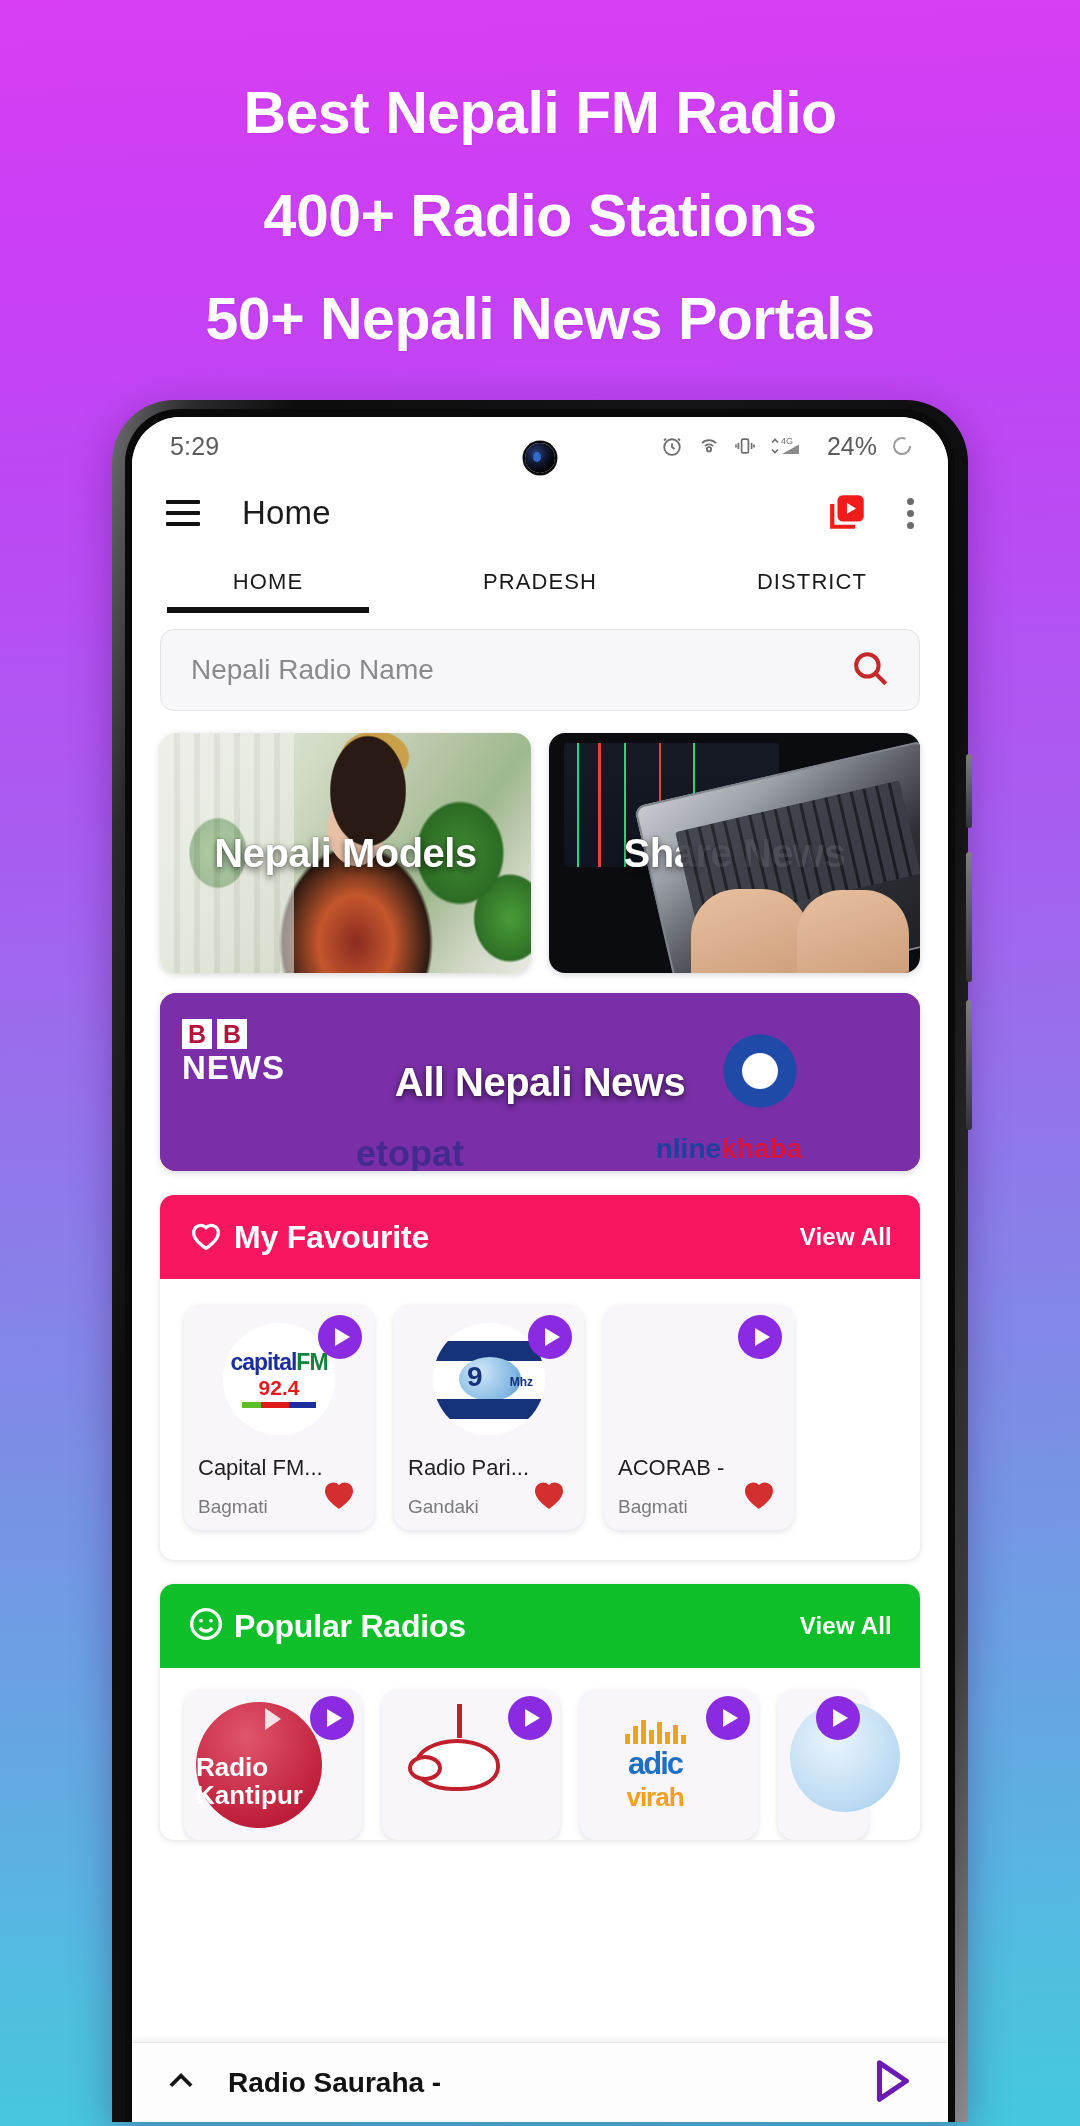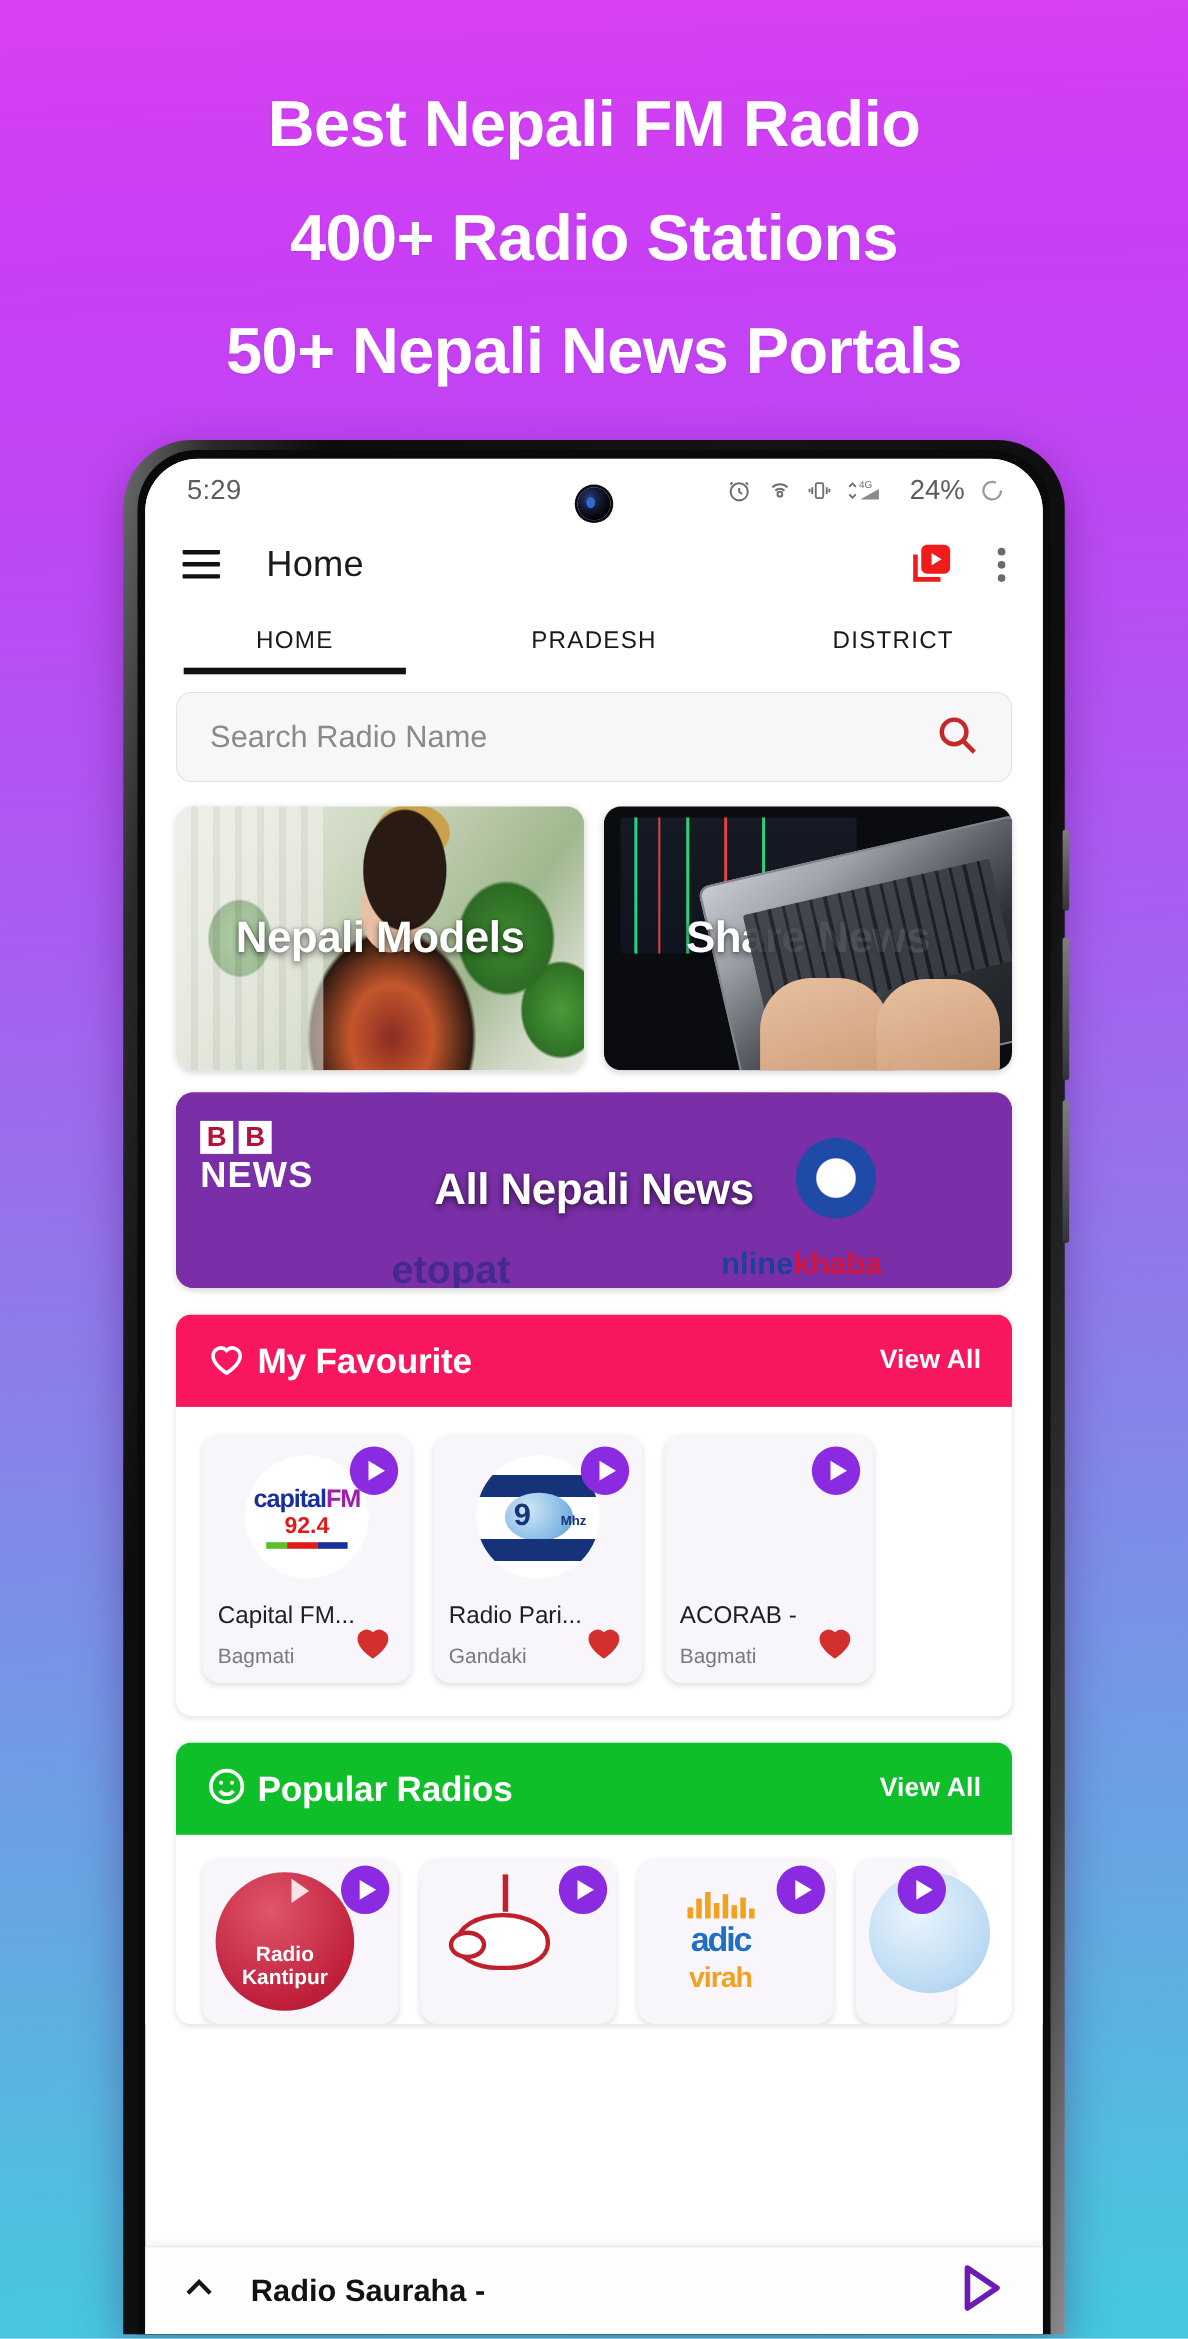--- a/index.html
+++ b/index.html
@@ -351,7 +351,7 @@
 
         <div class="searchwrap">
           <div class="searchbar">
-            <span class="search-ph">Search Radio Name</span>
+            <span class="search-ph">Nepali Radio Name</span>
             <span class="search-icon">
               <svg width="42" height="42" viewBox="0 0 24 24" fill="none" stroke="#c62828" stroke-width="2.3">
                 <circle cx="10.5" cy="10.5" r="6.4"></circle>

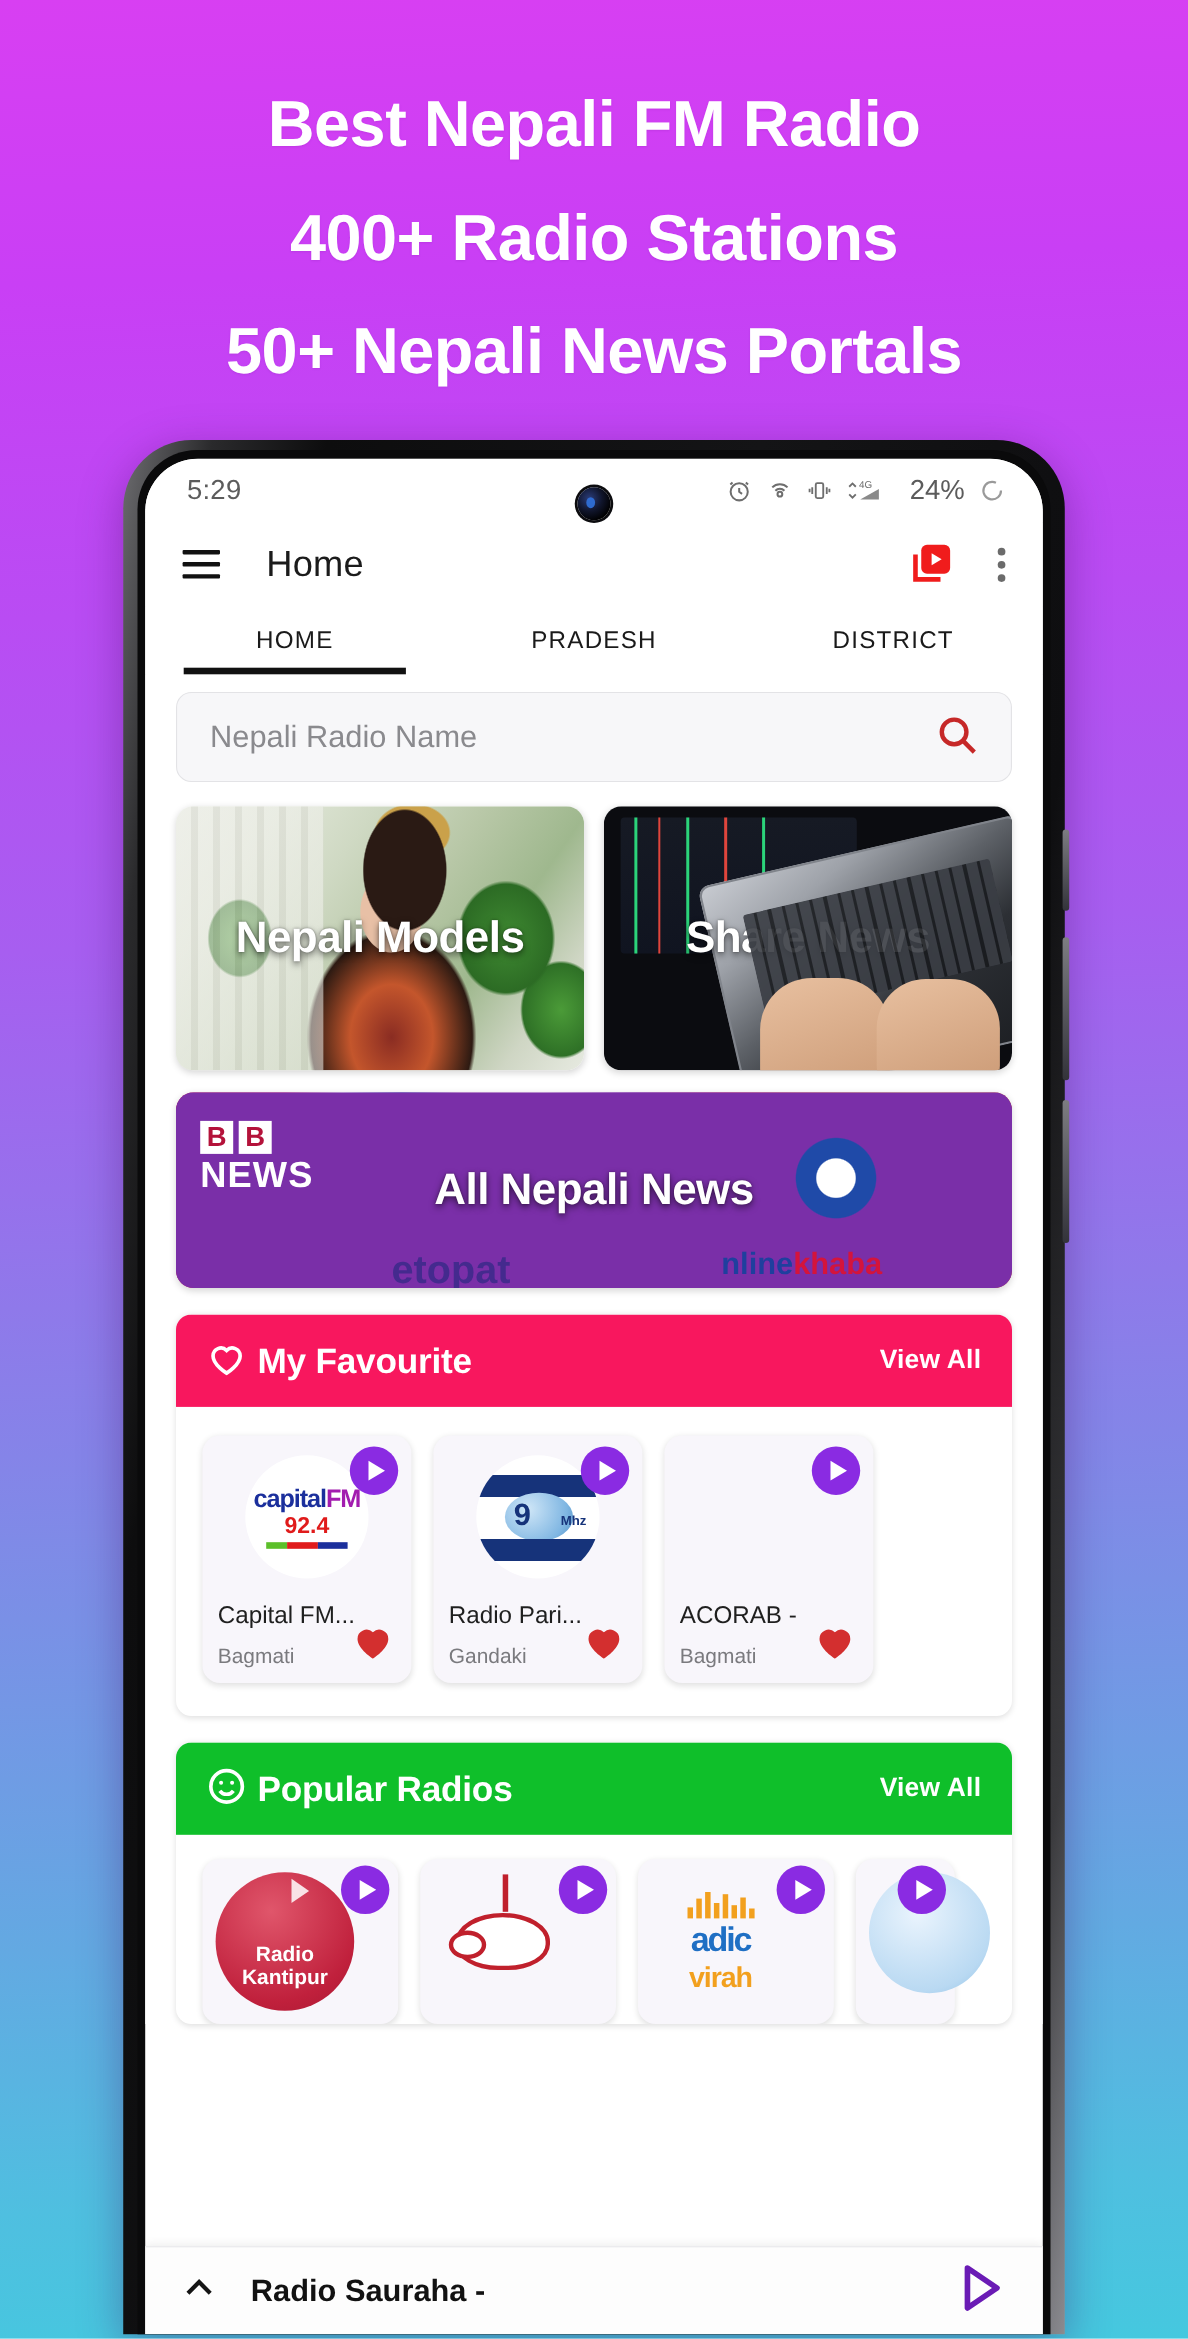--- a/index.html
+++ b/index.html
@@ -205,7 +205,7 @@
     display:flex; align-items:center; justify-content:center; overflow:hidden; }
   .cap-wrap{ text-align:center; line-height:1; }
   .cap-top{ font-size:23px; font-weight:bold; letter-spacing:-1px; }
-  .cap-top .c1{ color:#1b2f9c; } .cap-top .c2{ color:#a21caf; }
+  .cap-top .c1{ color:#1b2f9c; } .cap-top .c2{ color:#15803d; }
   .cap-num{ font-size:21px; font-weight:bold; color:#e01b1b; margin-top:3px; }
   .cap-bars{ display:flex; height:6px; width:74px; margin:4px auto 0; }
   .cap-bars i:nth-child(1){ flex:1; background:#5cbf2a; }

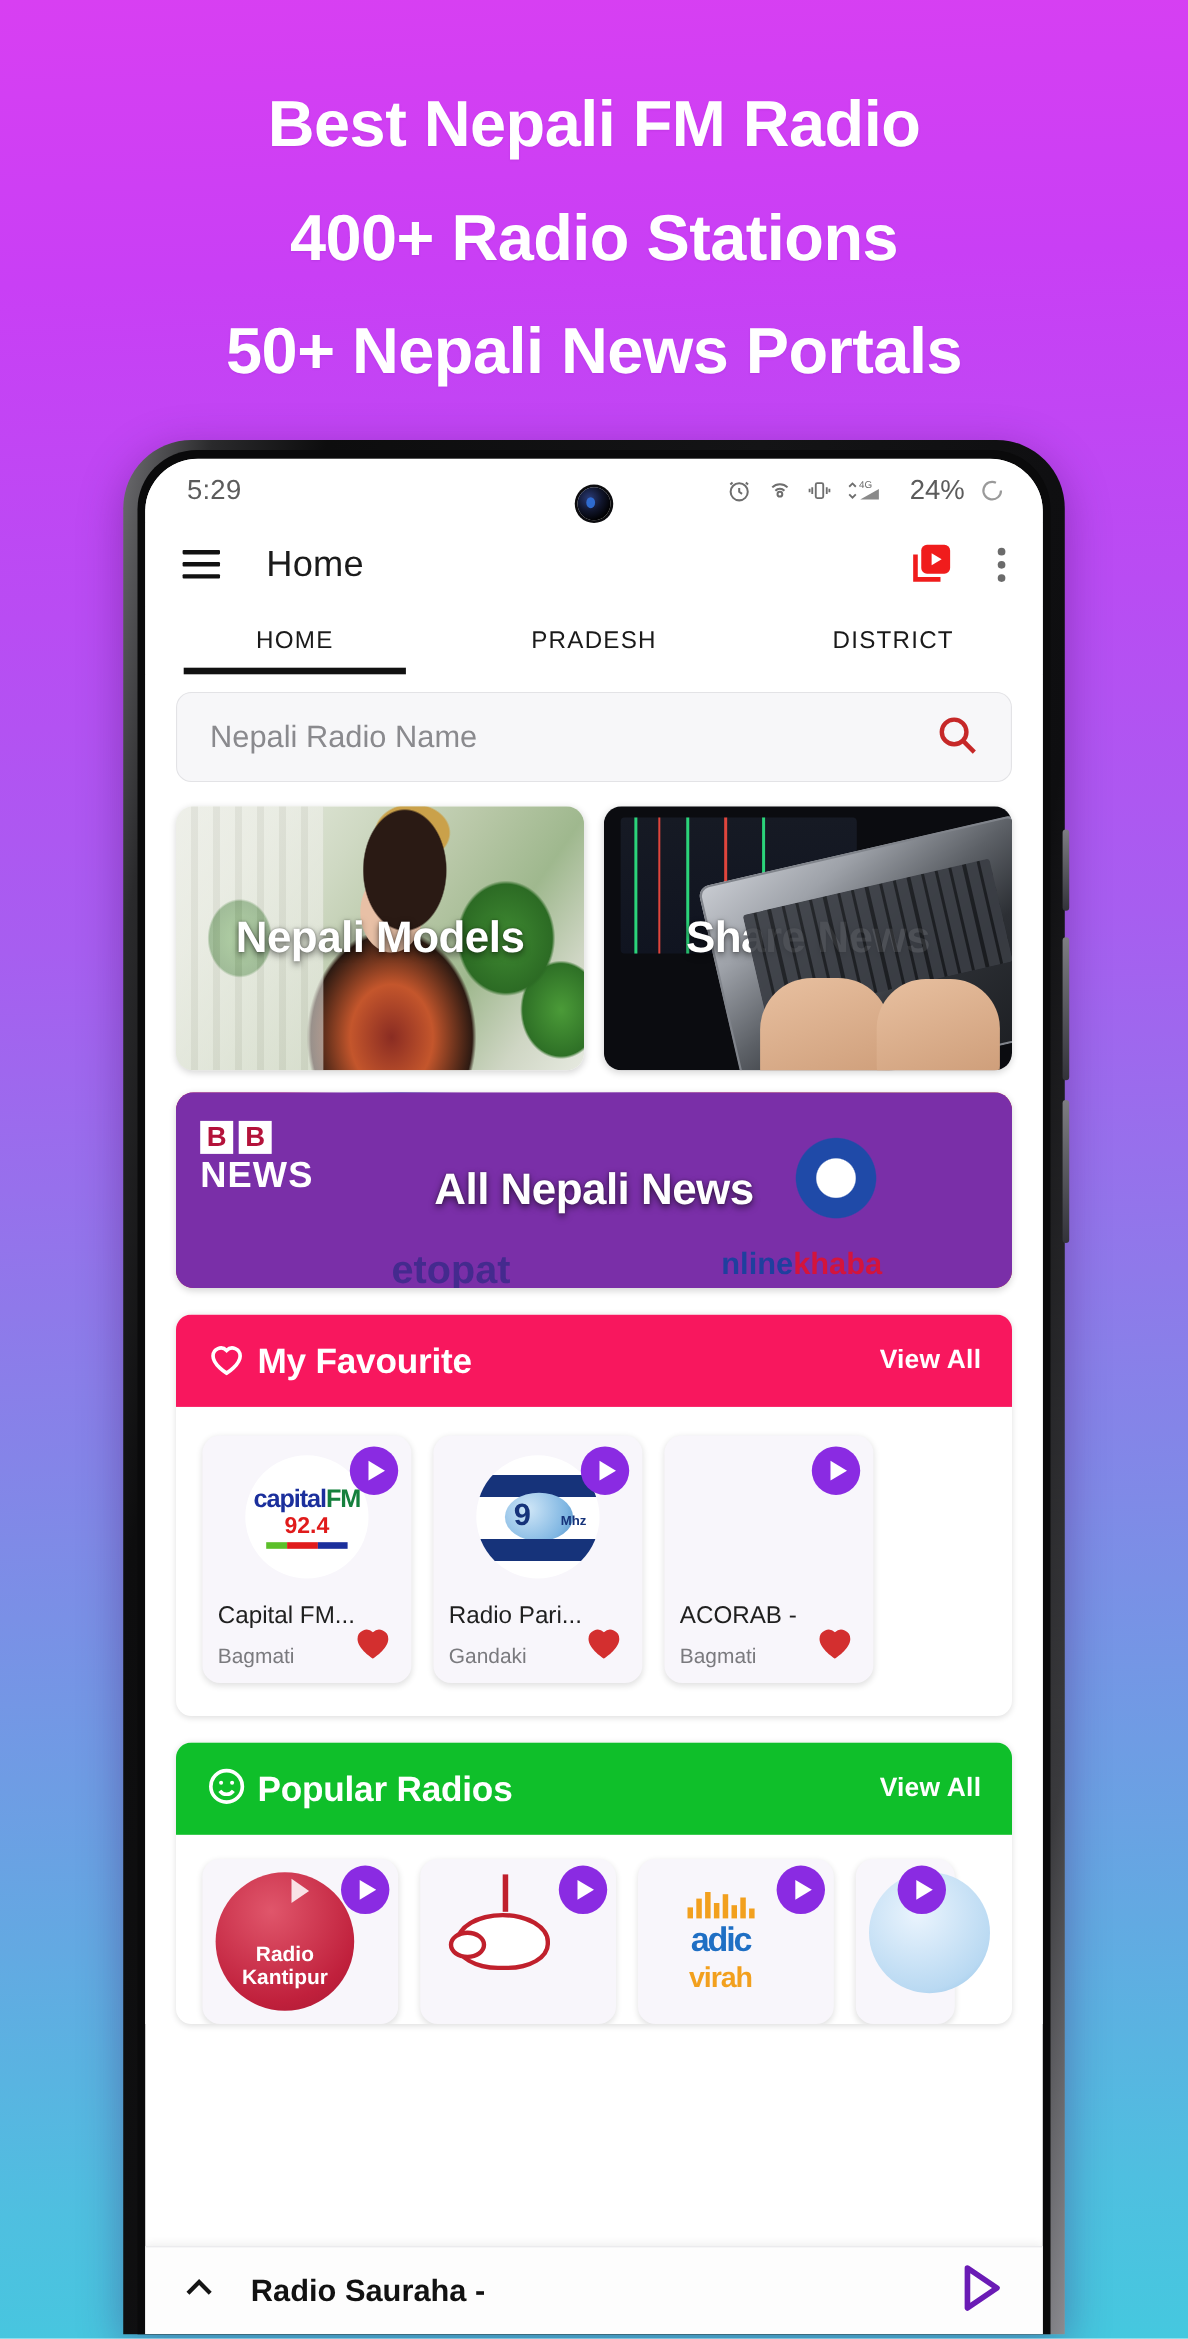--- a/index.html
+++ b/index.html
@@ -234,7 +234,7 @@
   .kantipur{ width:126px; height:126px; border-radius:50%;
     background:radial-gradient(circle at 40% 28%,#e0566b,#c0203c 70%,#a81732);
     display:flex; align-items:flex-end; justify-content:center; color:#fff;
-    font-size:19px; font-weight:bold; padding-bottom:18px; text-align:center; line-height:1.1; }
+    font-size:26px; font-weight:bold; padding-bottom:18px; text-align:left; line-height:1.1; }
   .kanti-flag{ position:absolute; left:50%; top:18px; transform:translateX(-50%);
     width:0;height:0;border-left:16px solid #fff;border-top:11px solid transparent;border-bottom:11px solid transparent; opacity:.85;}
   .nepalbani{ width:126px; height:126px; display:flex; align-items:center; justify-content:center; position:relative; }

